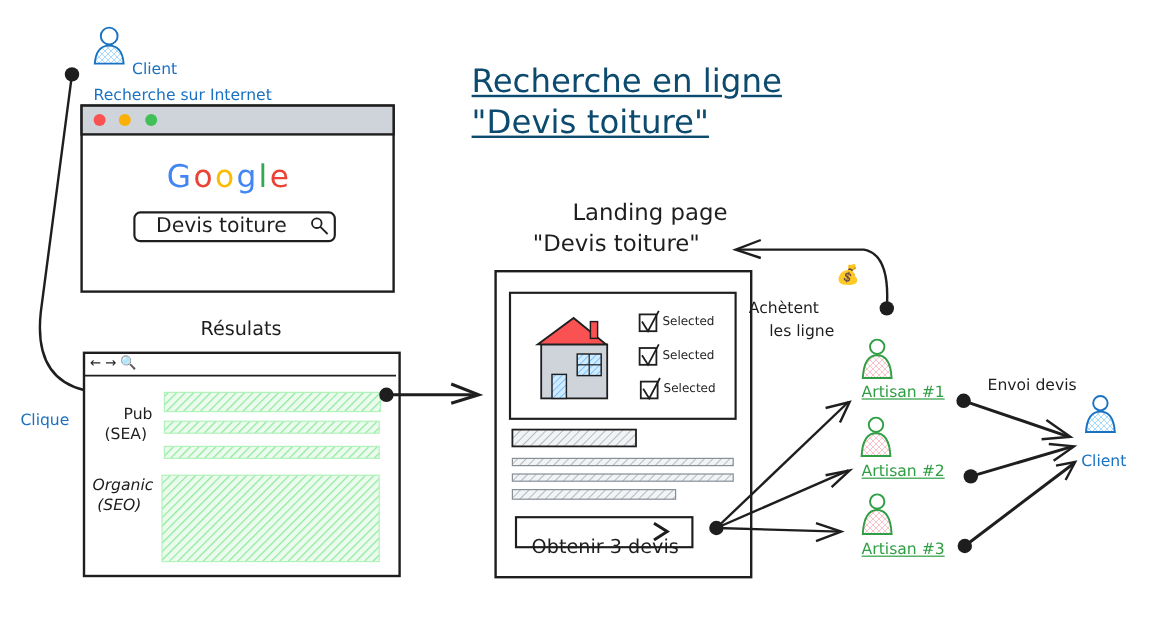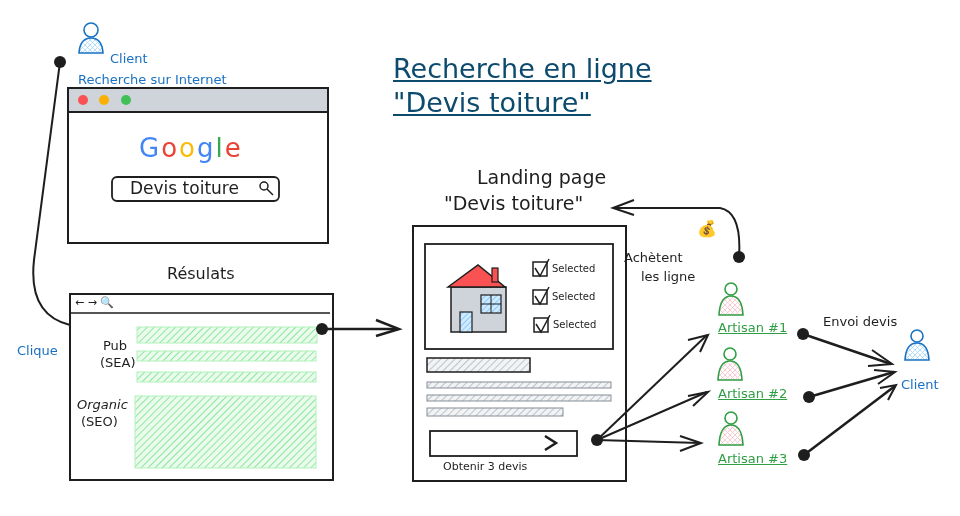--- a/index.html
+++ b/index.html
@@ -167,7 +167,7 @@
 <div class="abs hand" style="left:75px;top:296px;font-size:11px;">← → 🔍</div>
 <div class="abs hand blue t-small" style="left:17px;top:330px;">Clique</div>
 <div class="abs hand t-small" style="left:89px;top:338px;margin-left:14px;">Pub</div>
-<div class="abs hand t-small" style="left:100px;top:355px;">(SEA)</div>
+<div class="abs hand t-small" style="left:87px;top:355px;">(SEA)</div>
 <div class="abs hand t-small" style="left:77px;top:397px;font-style:italic;">Organic</div>
 <div class="abs hand t-small" style="left:81px;top:414px;">(SEO)</div>
 

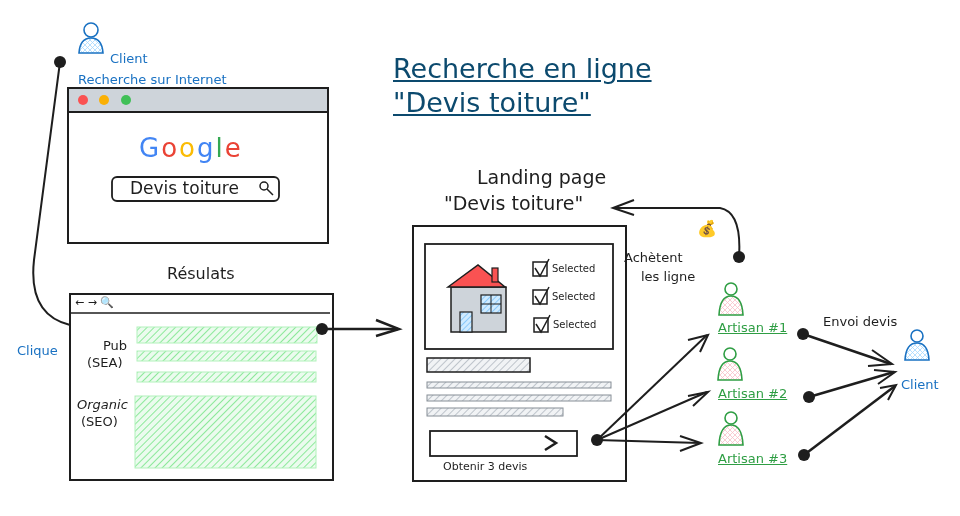--- a/index.html
+++ b/index.html
@@ -169,7 +169,7 @@
 <div class="abs hand t-small" style="left:89px;top:338px;margin-left:14px;">Pub</div>
 <div class="abs hand t-small" style="left:87px;top:355px;">(SEA)</div>
 <div class="abs hand t-small" style="left:77px;top:397px;font-style:italic;">Organic</div>
-<div class="abs hand t-small" style="left:81px;top:414px;">(SEO)</div>
+<div class="abs hand t-small" style="left:81px;top:414px;font-style:italic;">(SEO)</div>
 
 <div class="abs hand t-lg" style="left:477px;top:166px;">Landing page</div>
 <div class="abs hand t-lg" style="left:444px;top:192px;">"Devis toiture"</div>

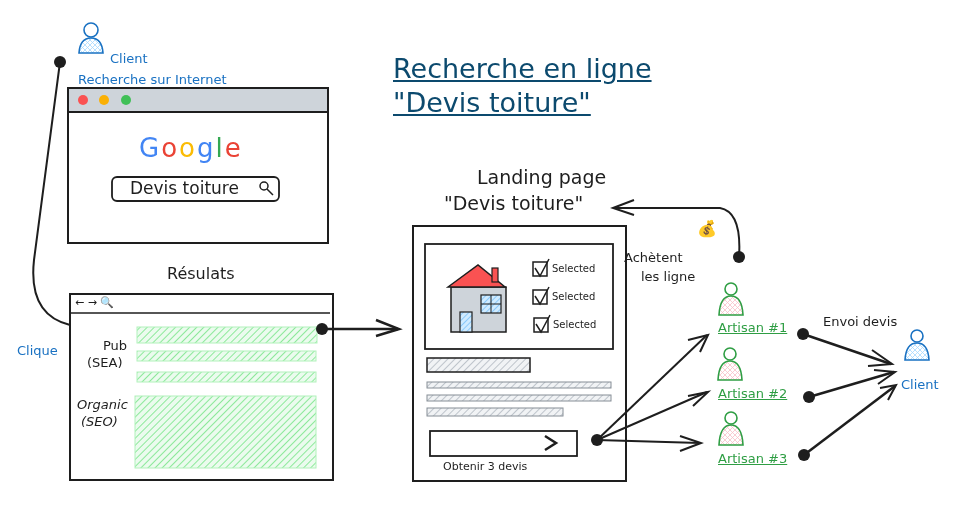--- a/index.html
+++ b/index.html
@@ -177,7 +177,7 @@
 <div class="abs hand" style="left:552px;top:263px;font-size:10px;">Selected</div>
 <div class="abs hand" style="left:552px;top:291px;font-size:10px;">Selected</div>
 <div class="abs hand" style="left:553px;top:319px;font-size:10px;">Selected</div>
-<div class="abs hand" style="left:443px;top:460px;font-size:11px;text-align:right;">Obtenir 3 devis</div>
+<div class="abs hand" style="left:443px;top:446px;font-size:16px;text-align:right;">Obtenir 3 devis</div>
 
 <div class="abs" style="left:697px;top:219px;font-size:16px;">💰</div>
 <div class="abs hand t-small" style="left:624px;top:250px;">Achètent</div>

